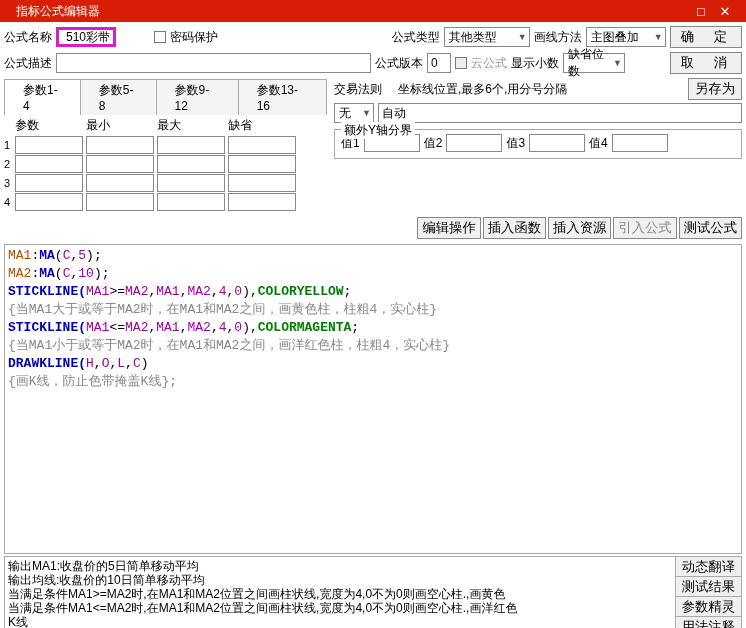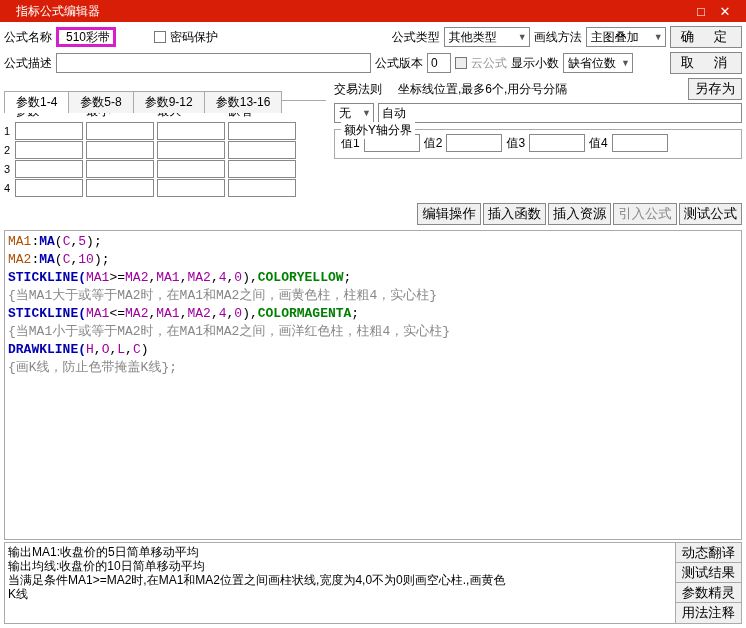--- a/index.html
+++ b/index.html
@@ -89,7 +89,7 @@
       <span>云公式</span>
     </label>
   <span class="lbl">显示小数</span>
-  <div class="sel" style="width:70px">
+  <div class="sel" style="width:62px">
       <span>缺省位数</span>
       <span class="arrow">▼</span>
     </div>

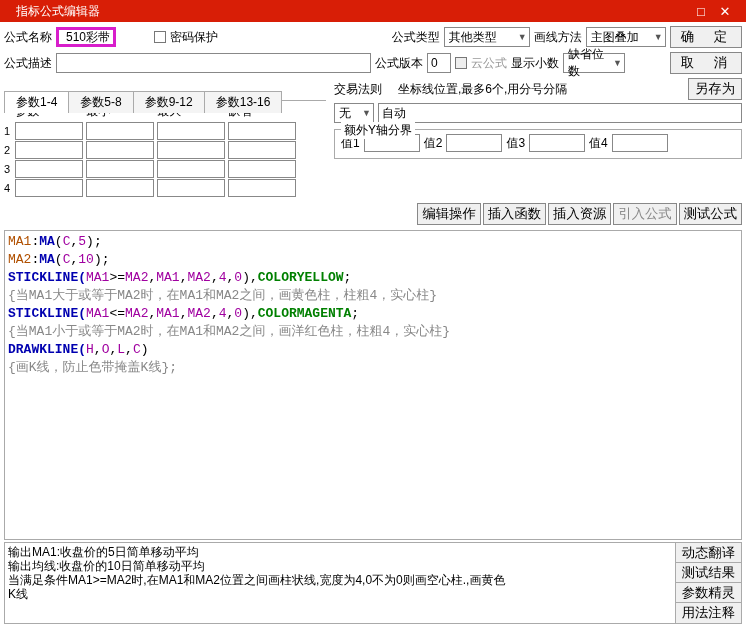--- a/index.html
+++ b/index.html
@@ -21,7 +21,7 @@
 .chkmark { width: 12px; height: 12px; border: 1px solid #777; background: #fff; display:inline-block;}
 .chkmark.dis { background:#eee; }
 .tabs { display: flex; border-bottom: 1px solid #aaa; margin: 2px 4px 0 4px; }
-.tab { border: 1px solid #aaa; border-bottom: none; padding: 2px 11px; background: #f4f4f4; margin-right: -1px; cursor: pointer; position:relative; top:13px;}
+.tab { border: 1px solid #aaa; border-bottom: none; padding: 2px 18px; background: #f4f4f4; margin-right: -1px; cursor: pointer; position:relative; top:1px;}
 .tab.active { background: #fff; }
 .params { display: flex; gap: 3px; }
 .paramcol .hdr { text-align: left; font-size: 12px; padding-bottom: 2px;}

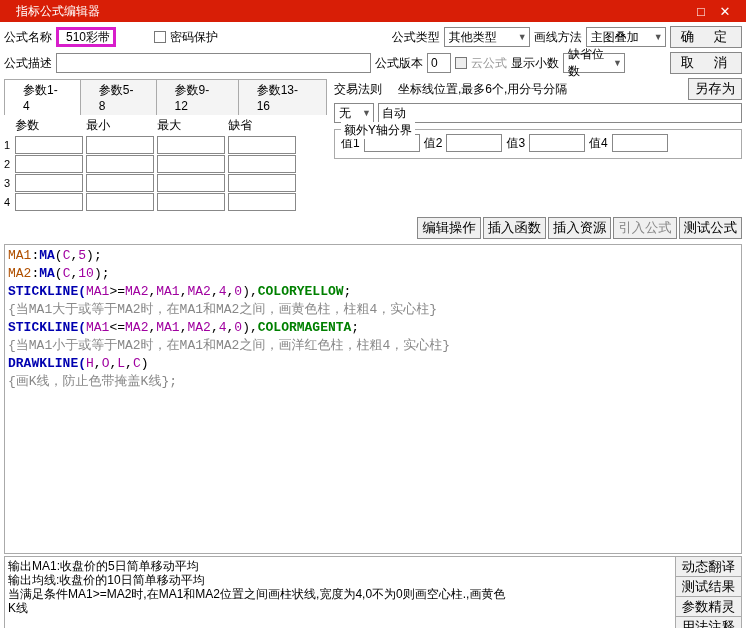--- a/index.html
+++ b/index.html
@@ -195,6 +195,7 @@
     <div>输出MA1:收盘价的5日简单移动平均</div>
     <div>输出均线:收盘价的10日简单移动平均</div>
     <div>当满足条件MA1&gt;=MA2时,在MA1和MA2位置之间画柱状线,宽度为4,0不为0则画空心柱.,画黄色</div>
+    <div>当满足条件MA1&lt;=MA2时,在MA1和MA2位置之间画柱状线,宽度为4,0不为0则画空心柱.,画洋红色</div>
     <div>K线</div>
   </div>
   <div class="sidebtns">

